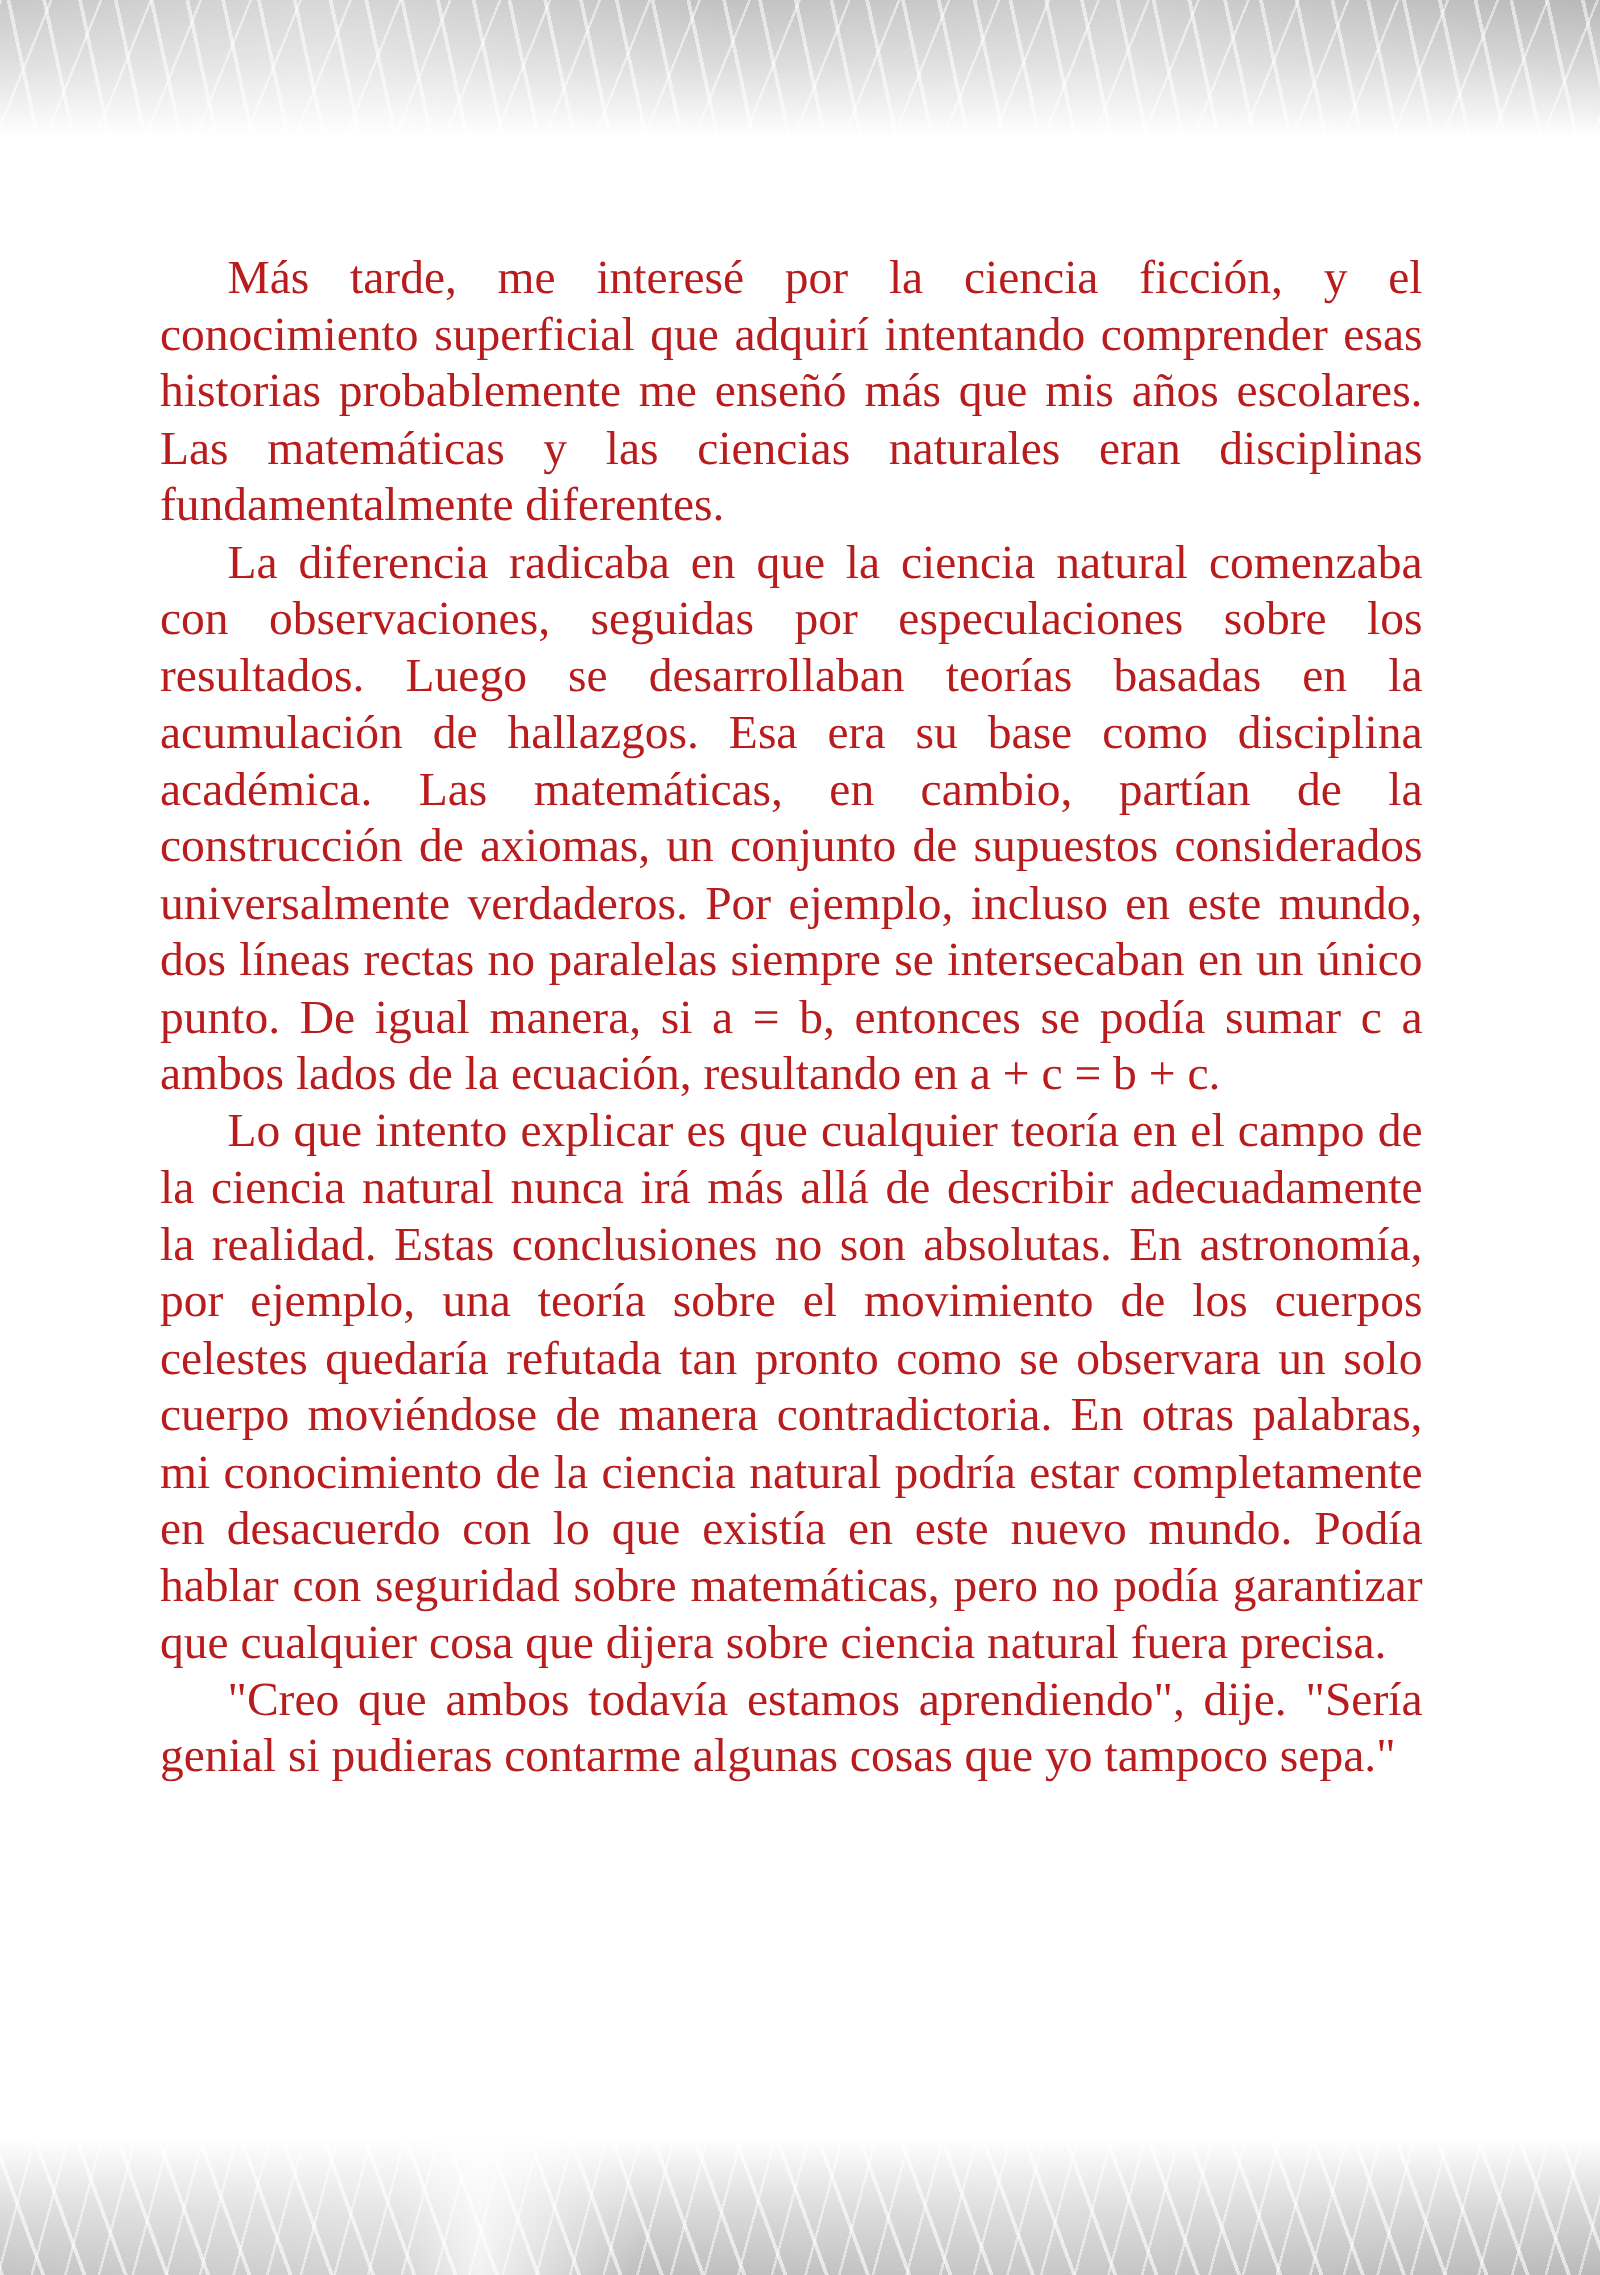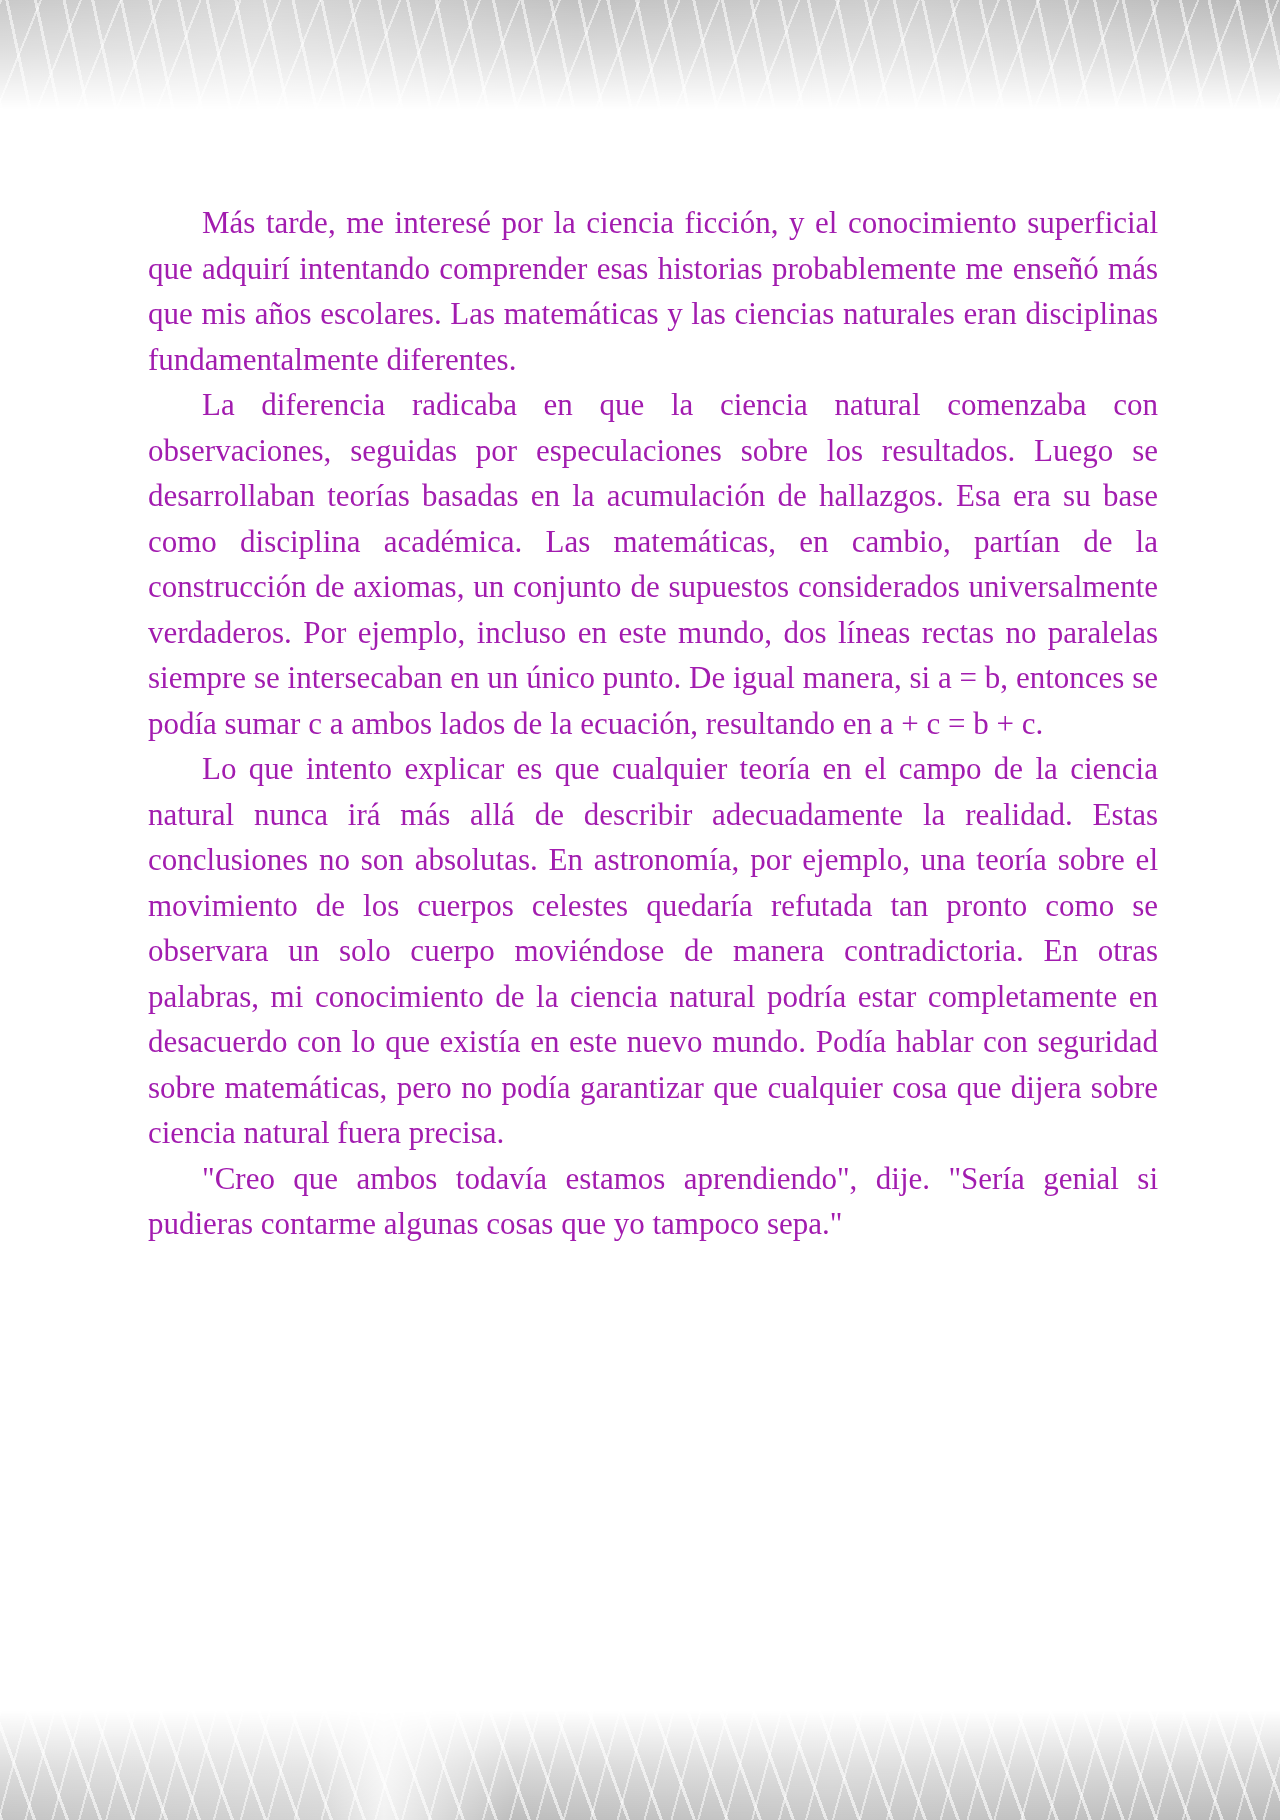--- a/index.html
+++ b/index.html
@@ -20,8 +20,8 @@
     -webkit-mask-image: linear-gradient(to top, #000 0%, rgba(0,0,0,0.6) 45%, rgba(0,0,0,0) 100%);
     mask-image: linear-gradient(to top, #000 0%, rgba(0,0,0,0.6) 45%, rgba(0,0,0,0) 100%);
   }
-  .page-text { position:absolute; left:148px; top:200px; width:1010px;
-    font-family:"Liberation Serif", serif; font-size:31px; line-height:45.5px; color:#a21caf;
+  .page-text { position:absolute; left:128px; top:200px; width:1010px;
+    font-family:"Liberation Serif", serif; font-size:38px; line-height:45.5px; color:#b91c1c;
   }
   .page-text p { margin:0; text-indent:54px; text-align:justify; text-align-last:left; }
 </style>

